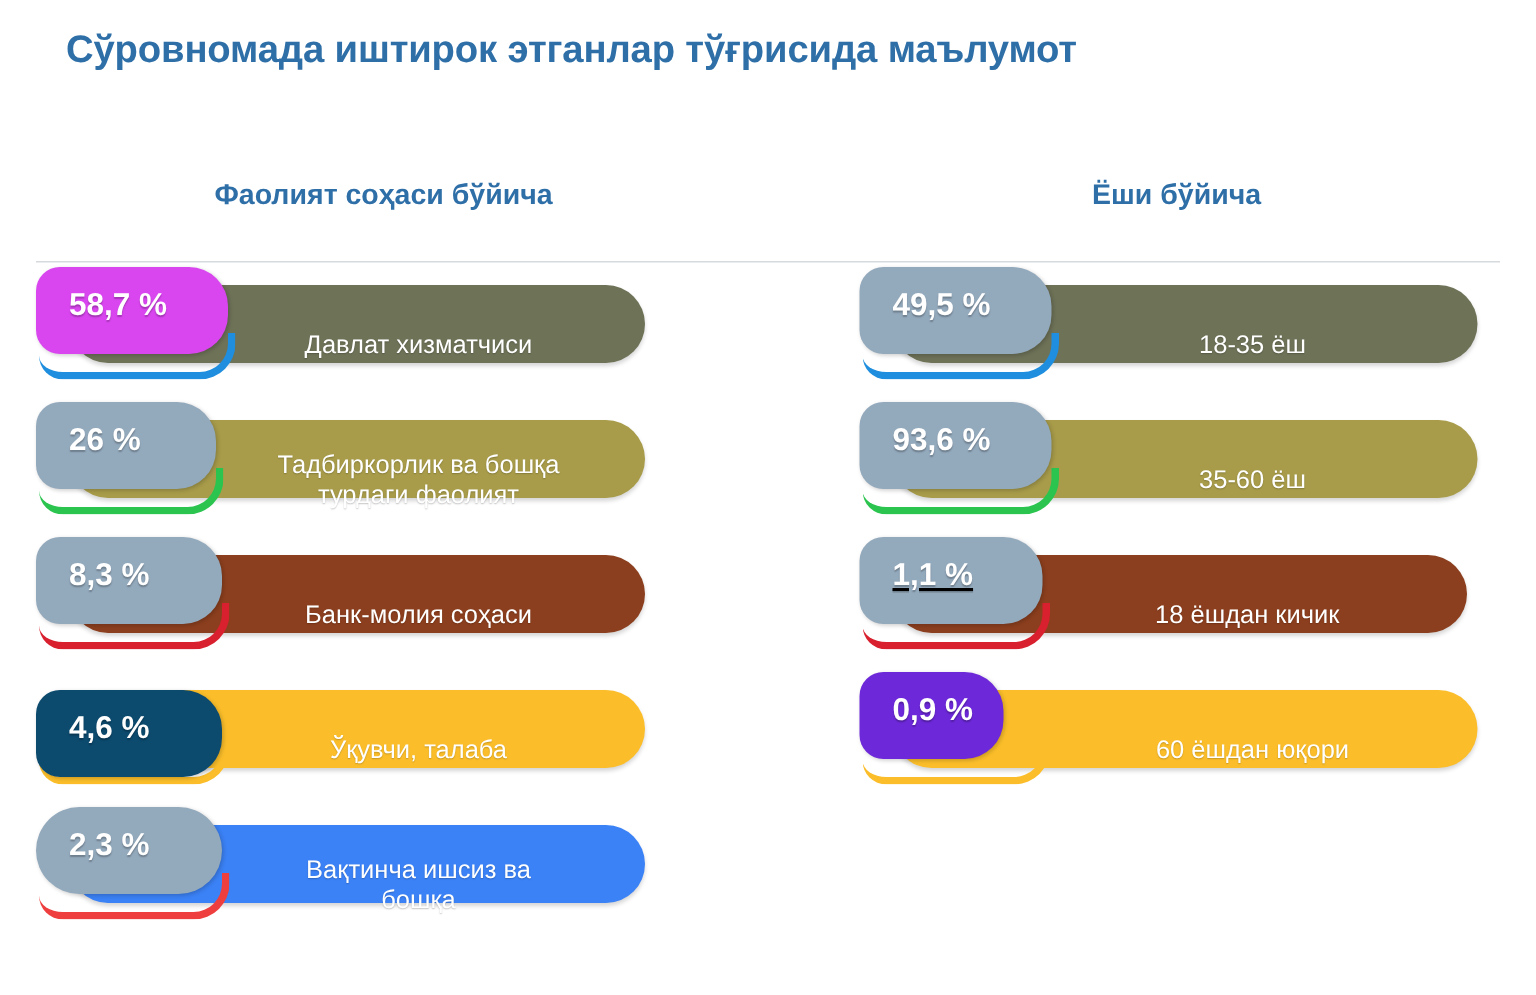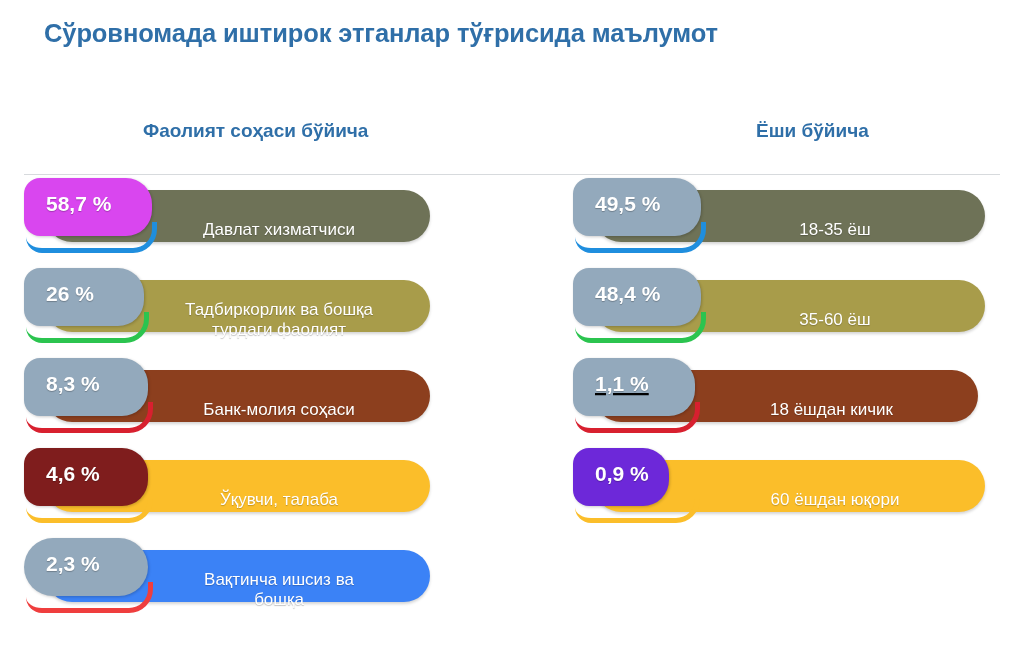--- a/index.html
+++ b/index.html
@@ -44,7 +44,7 @@
     white-space: nowrap;
   }
   .col-header.left  { left: 143px; }
-  .col-header.right { left: 756px; text-align: center; }
+  .col-header.right { left: 728px; text-align: center; }
 
   
   .divider {

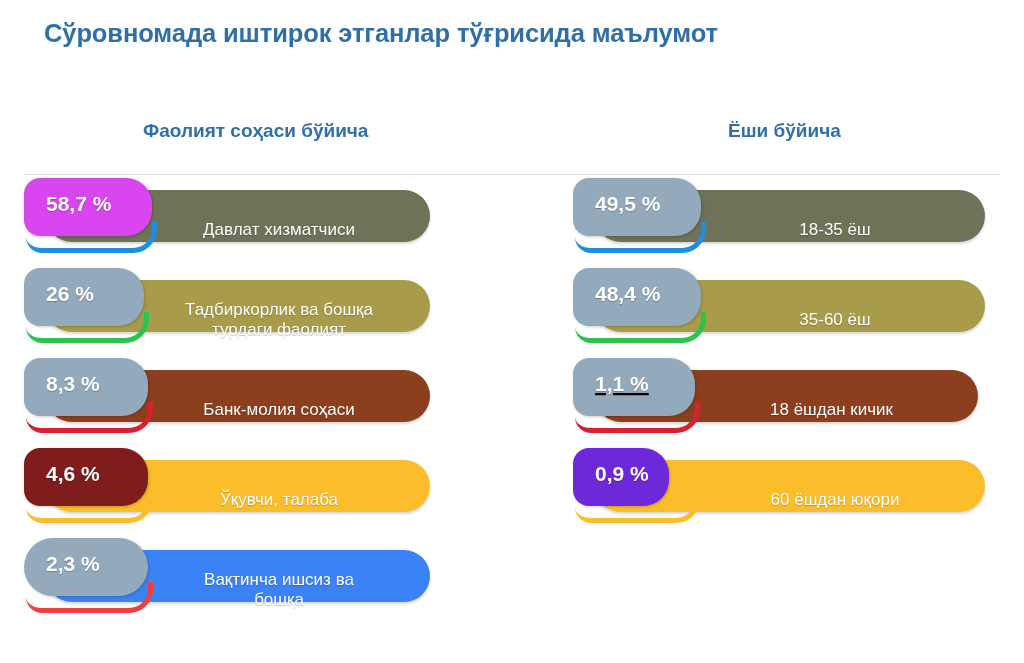--- a/index.html
+++ b/index.html
@@ -216,7 +216,7 @@
         </div>
         <div class="tab-swoosh" style="width: 126px; border-bottom-color: rgb(43, 196, 79); border-right-color: rgb(43, 196, 79); border-right-width: 5px;"></div>
         <div class="bar-tab" style="width: 128px; background: rgb(147, 169, 188);">
-          <span class="pct">48,4 %</span>
+          <span class="pct">93,6 %</span>
         </div>
       </div>
       <div class="bar-row">

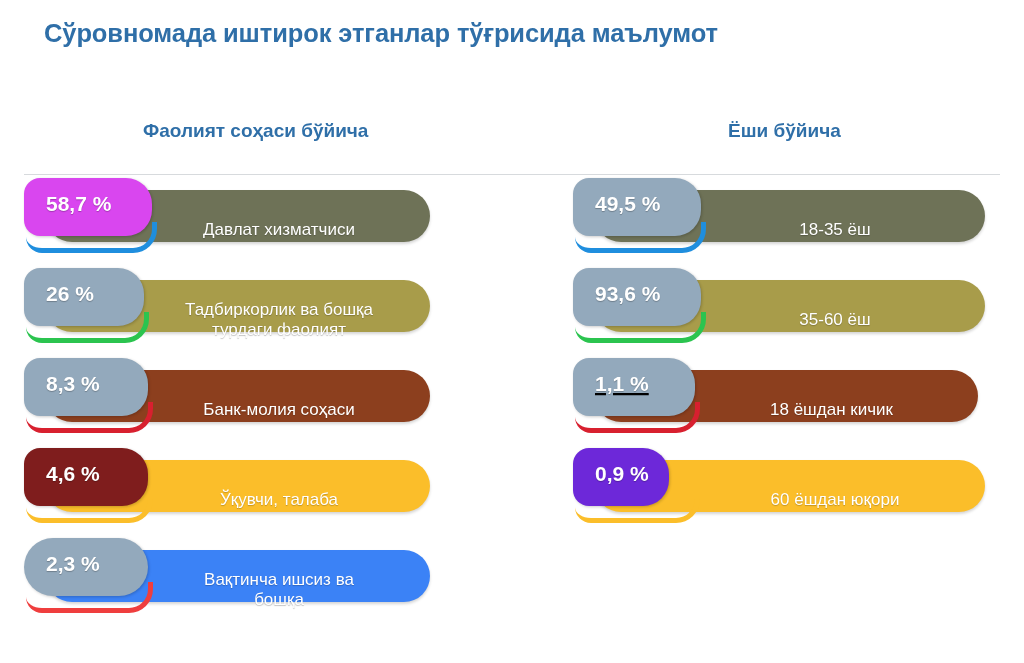--- a/index.html
+++ b/index.html
@@ -185,7 +185,7 @@
           <div class="bar-label">Ўқувчи, талаба</div>
         </div>
         <div class="tab-swoosh" style="width: 122px; border-bottom-color: rgb(251, 190, 42); border-right-color: rgb(251, 190, 42); border-right-width: 5px;"></div>
-        <div class="bar-tab" style="width: 124px; background: #7f1d1d;">
+        <div class="bar-tab" style="width: 124px; background: #0c4a6e; margin-top: 12px;">
           <span class="pct">4,6 %</span>
         </div>
       </div>

